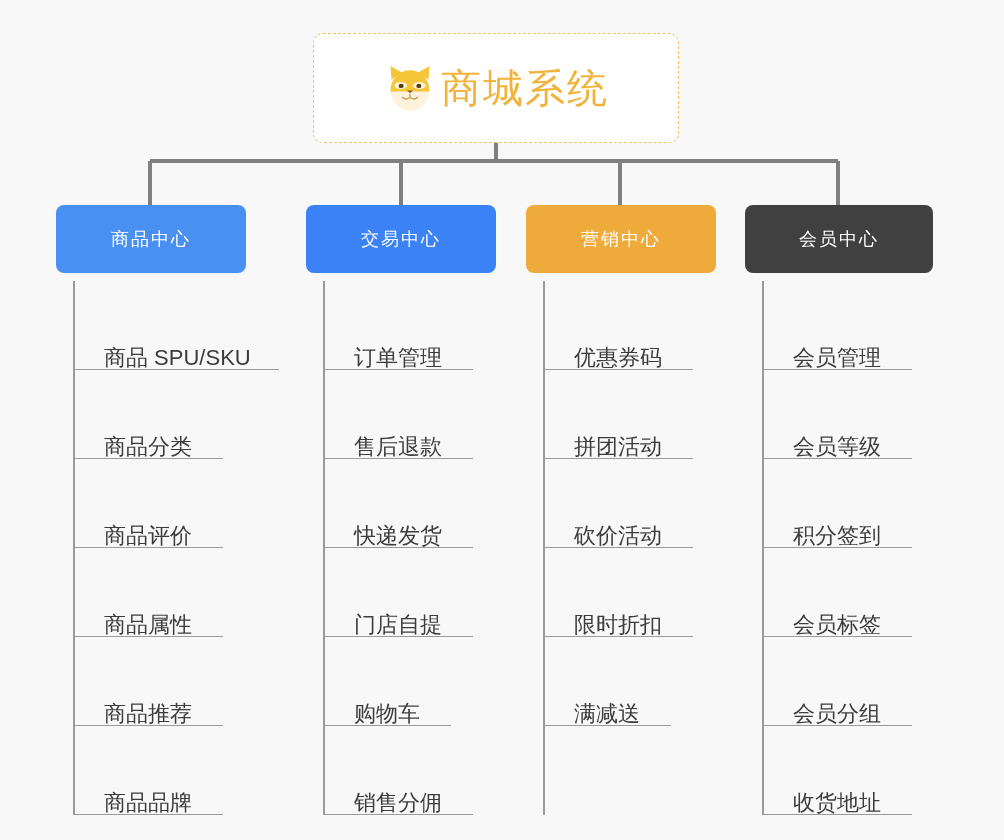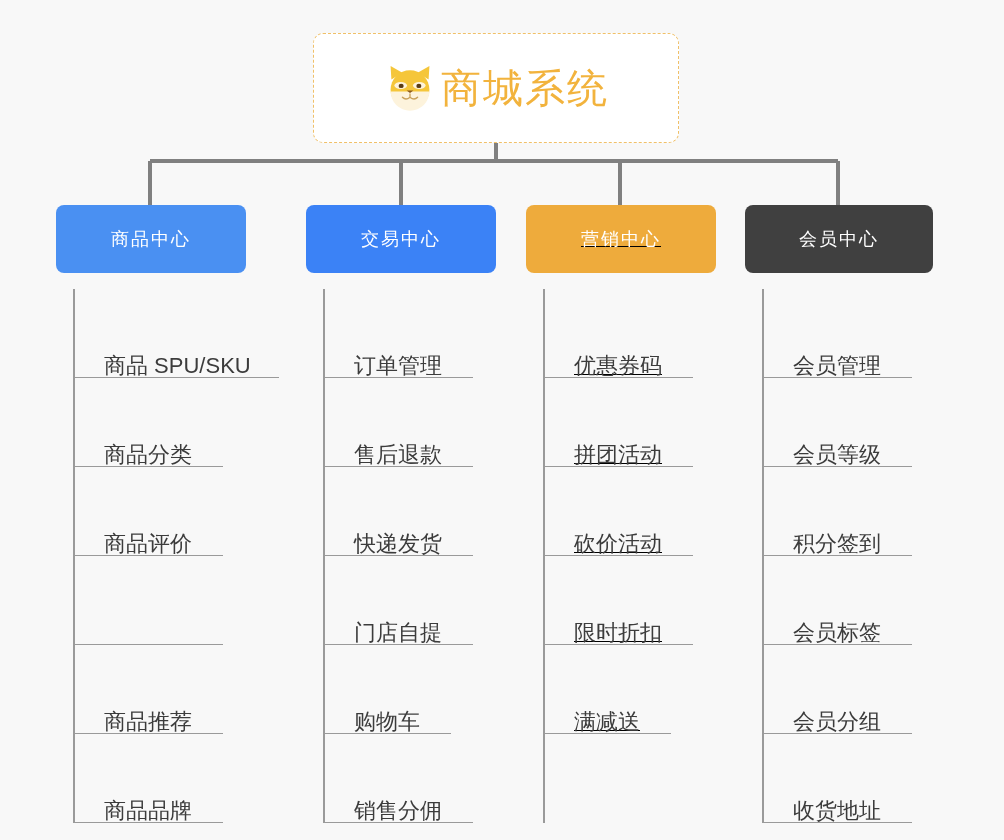--- a/index.html
+++ b/index.html
@@ -104,7 +104,7 @@
   
   .branch.c0 { left: 56px;  width: 190px; }
   .branch.c1 { left: 306px; width: 190px; }
-  .branch.c2 { left: 526px; width: 190px; text-decoration: underline; }
+  .branch.c2 { left: 526px; width: 190px; }
   .branch.c3 { left: 745px; width: 188px; }
 
   .branch.c0 .branch-header { background: #4a90f2; }

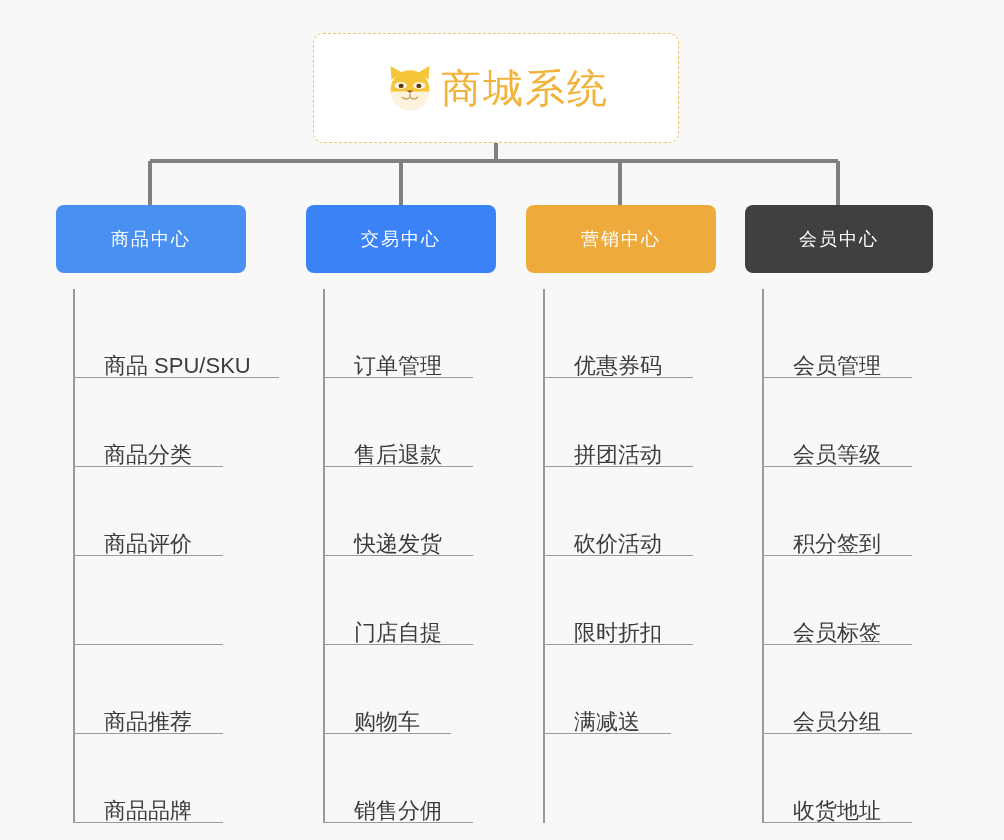--- a/index.html
+++ b/index.html
@@ -78,7 +78,7 @@
   
   .leaf-list {
     position: relative;
-    margin-top: 16px;
+    margin-top: 8px;
   }
   .leaf {
     position: relative;

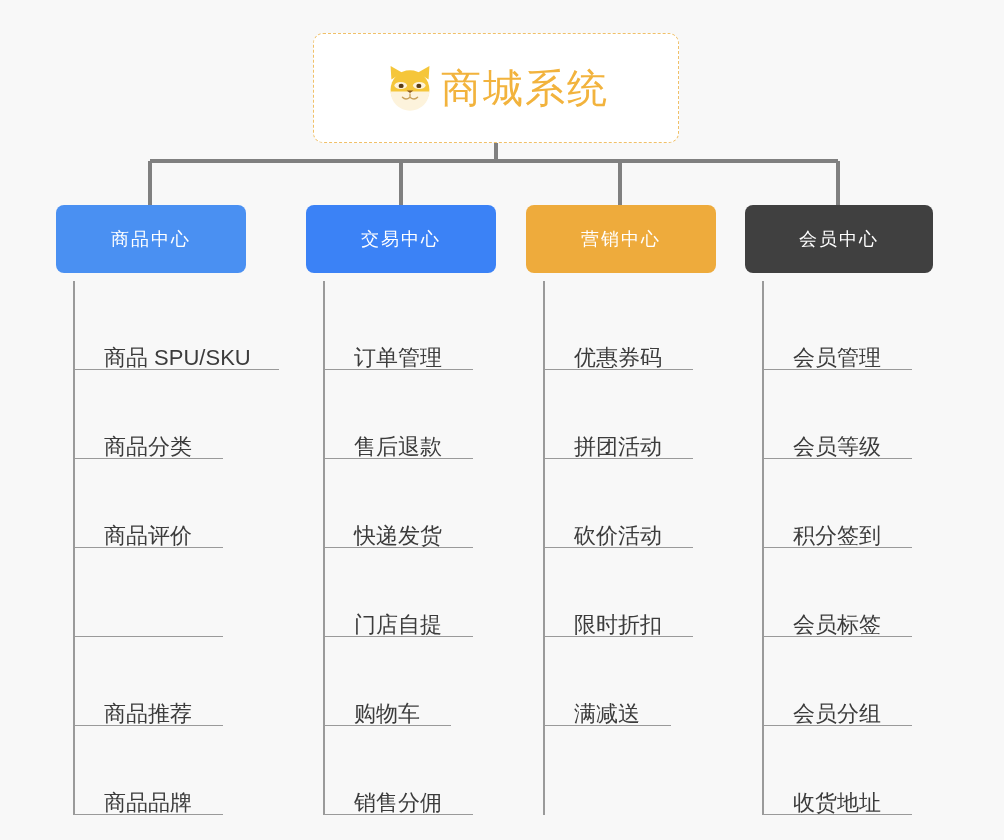--- a/index.html
+++ b/index.html
@@ -163,6 +163,7 @@
         <div class="leaf-underline" style="width:150px;"></div>
       </div>
       <div class="leaf">
+        <div class="leaf-inner"><span class="leaf-text">商品属性</span></div>
         <div class="leaf-underline" style="width:150px;"></div>
       </div>
       <div class="leaf">

